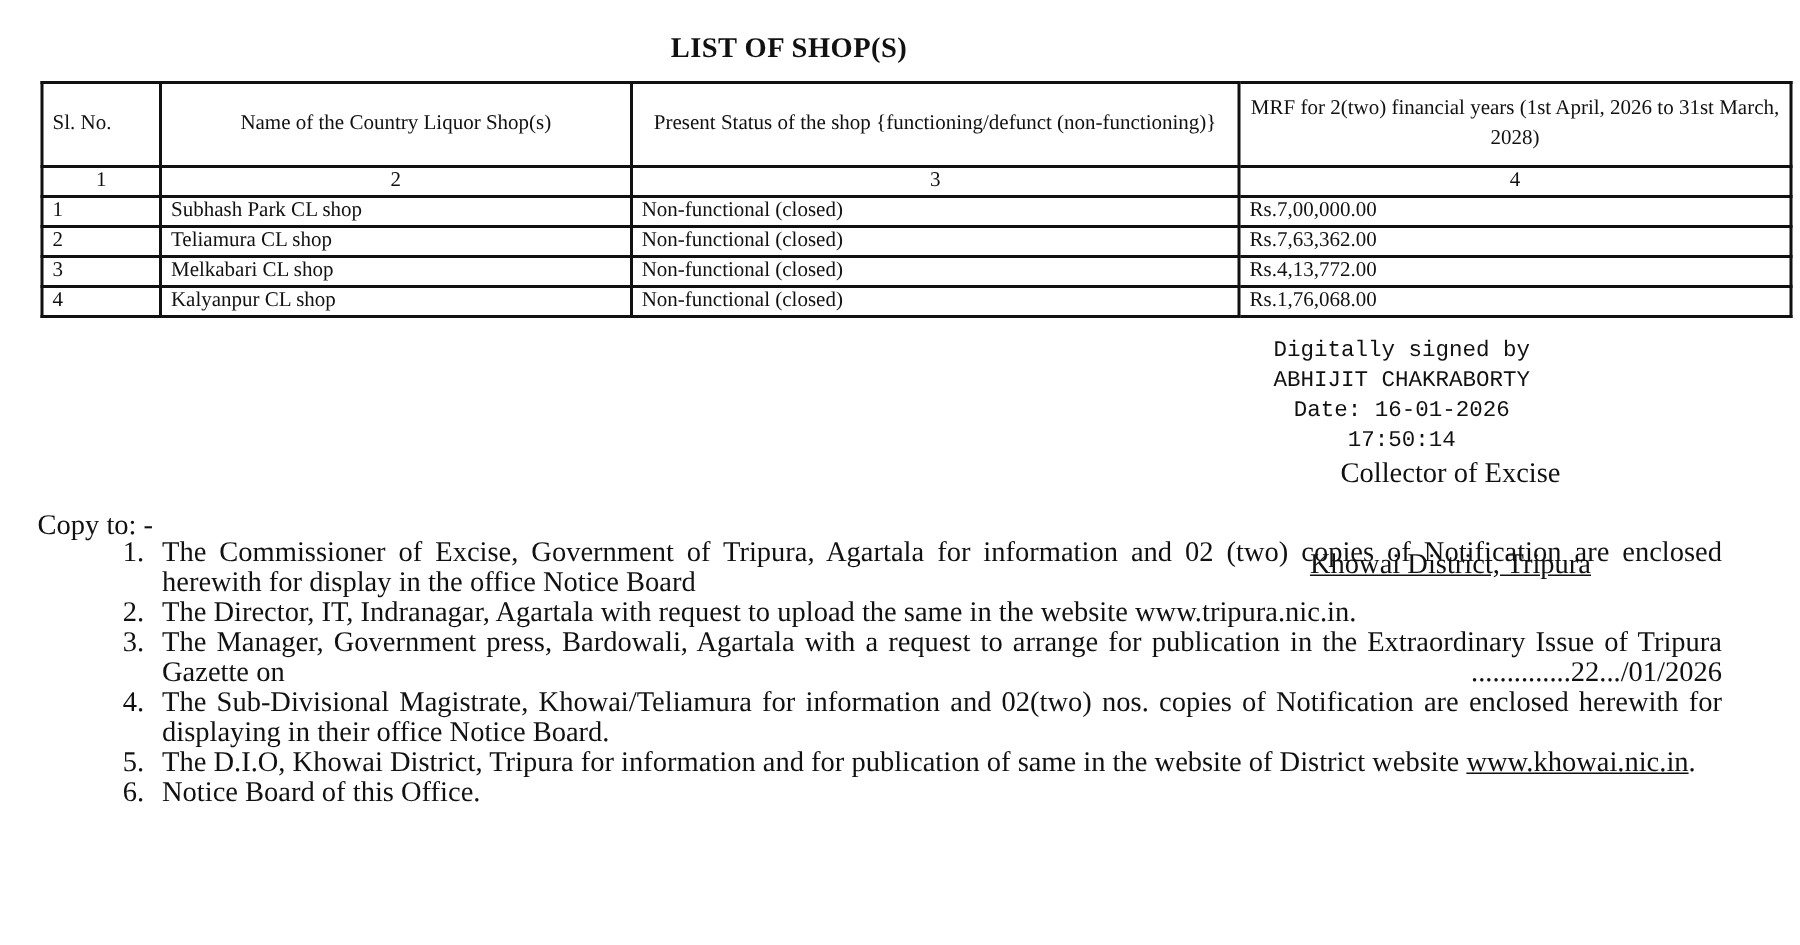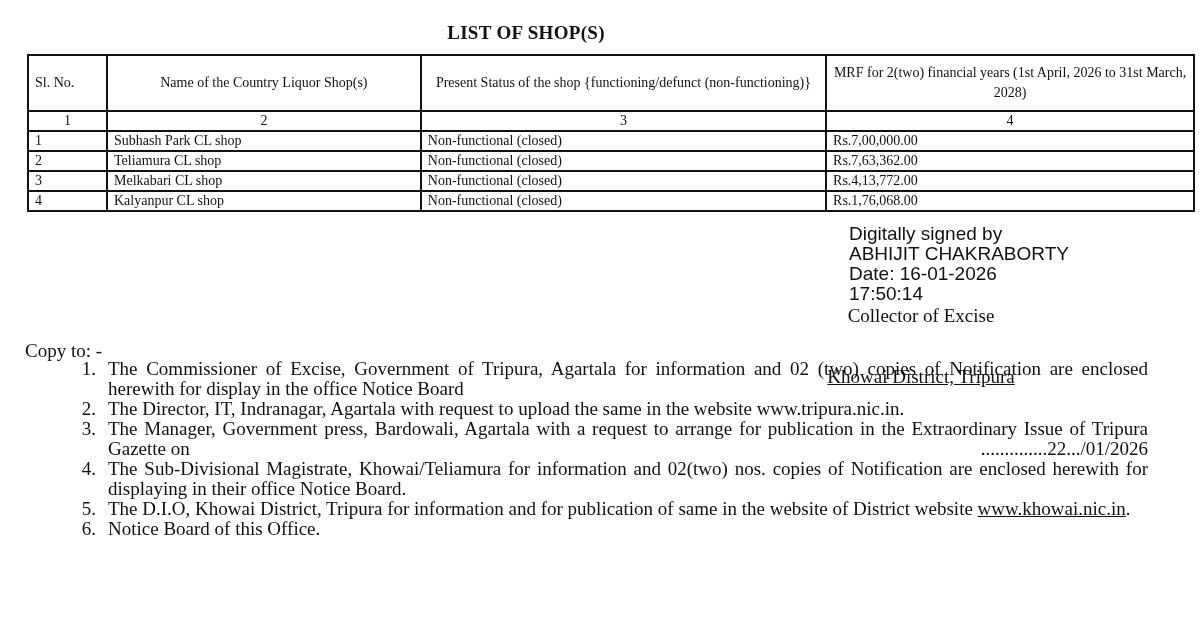--- a/index.html
+++ b/index.html
@@ -11,7 +11,7 @@
   table.shops th.sl { text-align:left; }
   table.shops tr.idx td { text-align:center; height:18px; line-height:18px; }
   table.shops tr.row td { height:18px; line-height:18px; }
-  .sig { position:absolute; left:849px; top:224px; font-family:Liberation Sans, sans-serif; font-size:19px; line-height:20px; }
+  .sig { position:absolute; left:849px; top:224px; font-family:Liberation Mono, monospace; font-size:15px; line-height:20px;text-align:center; }
   .officer { position:absolute; left:790px; top:305px; font-size:19px; line-height:21px; text-align:center; width:262px; }
   .officer .u { text-decoration:underline; }
   .copyto { position:absolute; left:25px; top:340px; font-size:19px; }

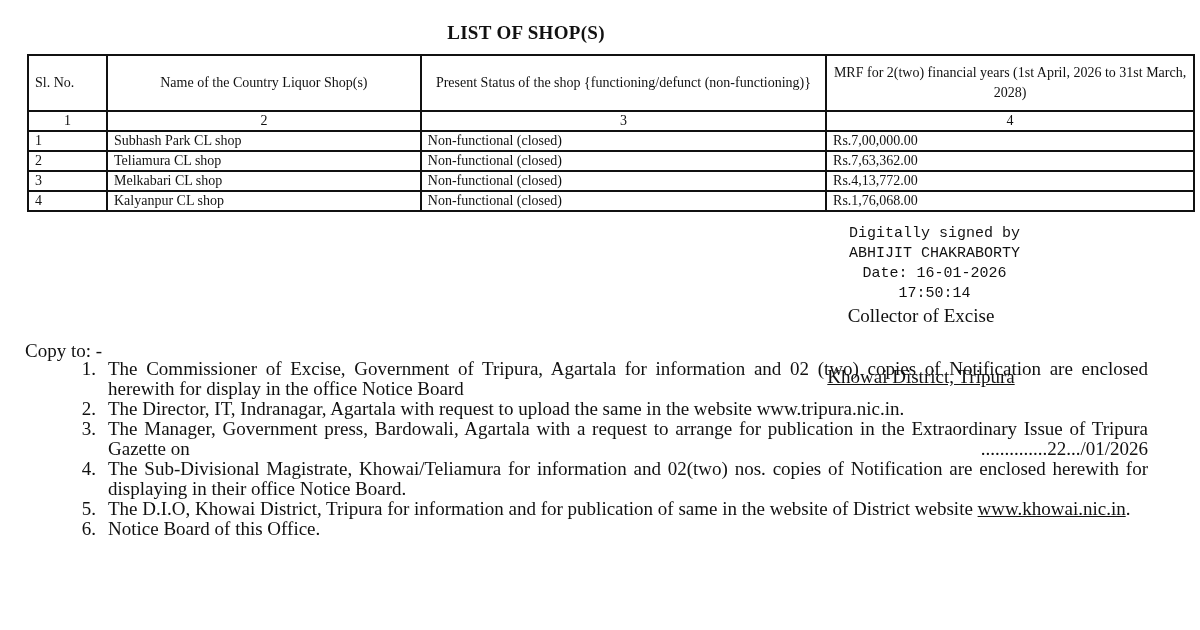--- a/index.html
+++ b/index.html
@@ -12,7 +12,7 @@
   table.shops tr.idx td { text-align:center; height:18px; line-height:18px; }
   table.shops tr.row td { height:18px; line-height:18px; }
   .sig { position:absolute; left:849px; top:224px; font-family:Liberation Mono, monospace; font-size:15px; line-height:20px;text-align:center; }
-  .officer { position:absolute; left:790px; top:305px; font-size:19px; line-height:21px; text-align:center; width:262px; }
+  .officer { position:absolute; left:836px; top:305px; font-size:19px; line-height:21px; text-align:center; width:262px; }
   .officer .u { text-decoration:underline; }
   .copyto { position:absolute; left:25px; top:340px; font-size:19px; }
   ol.copies { position:absolute; left:56px; top:359px; width:1092px; margin:0; padding:0; list-style:none; font-size:19px; line-height:20px; }

